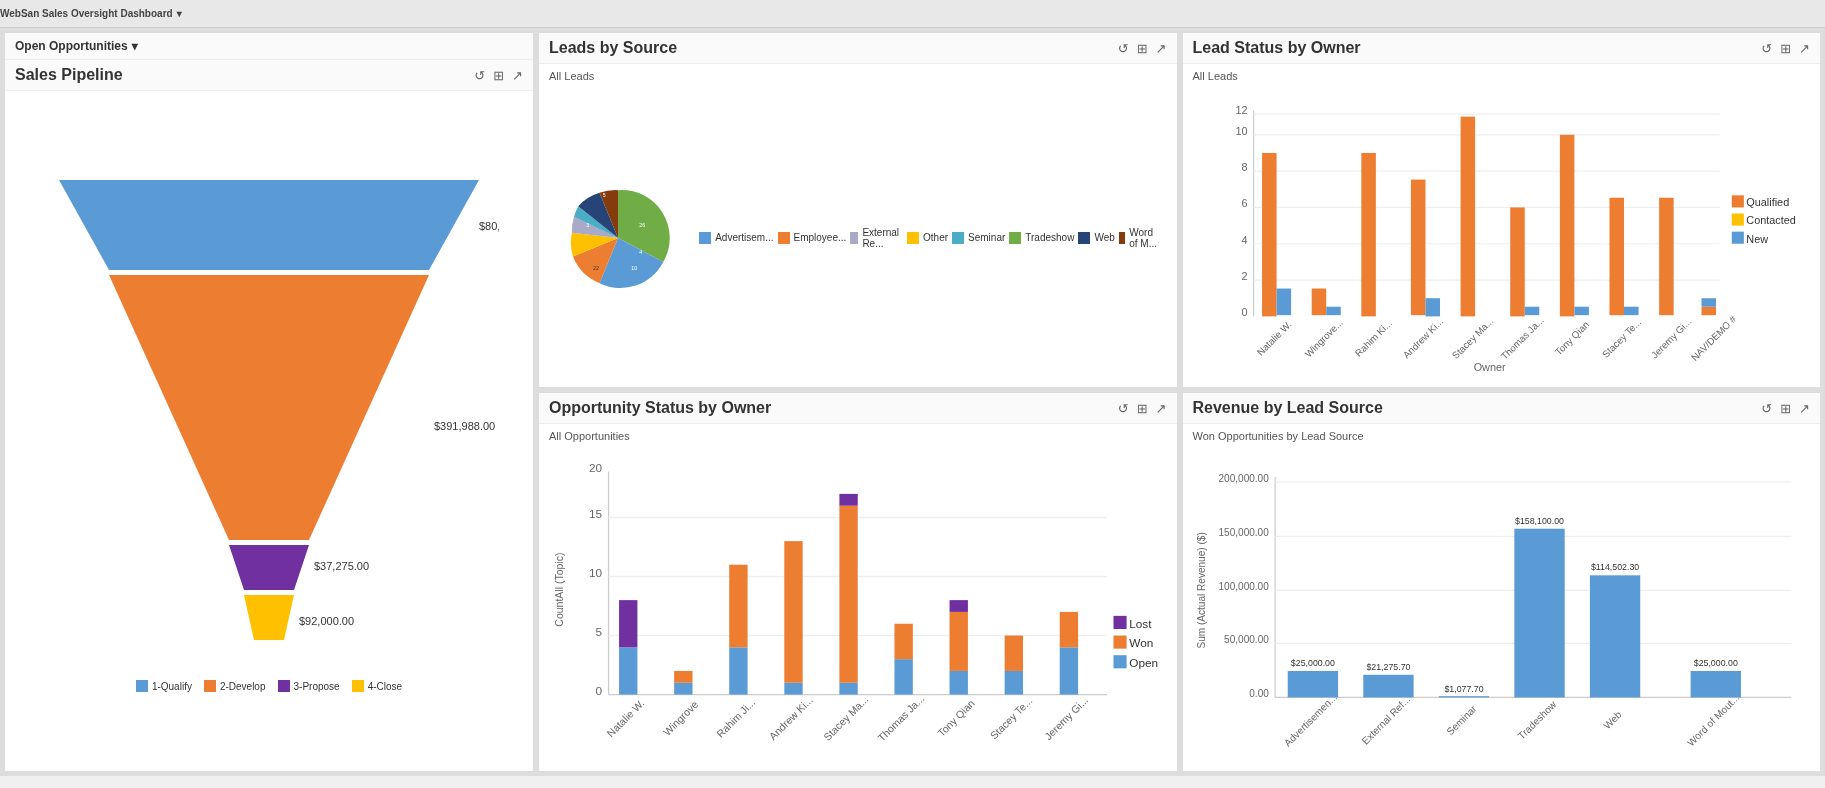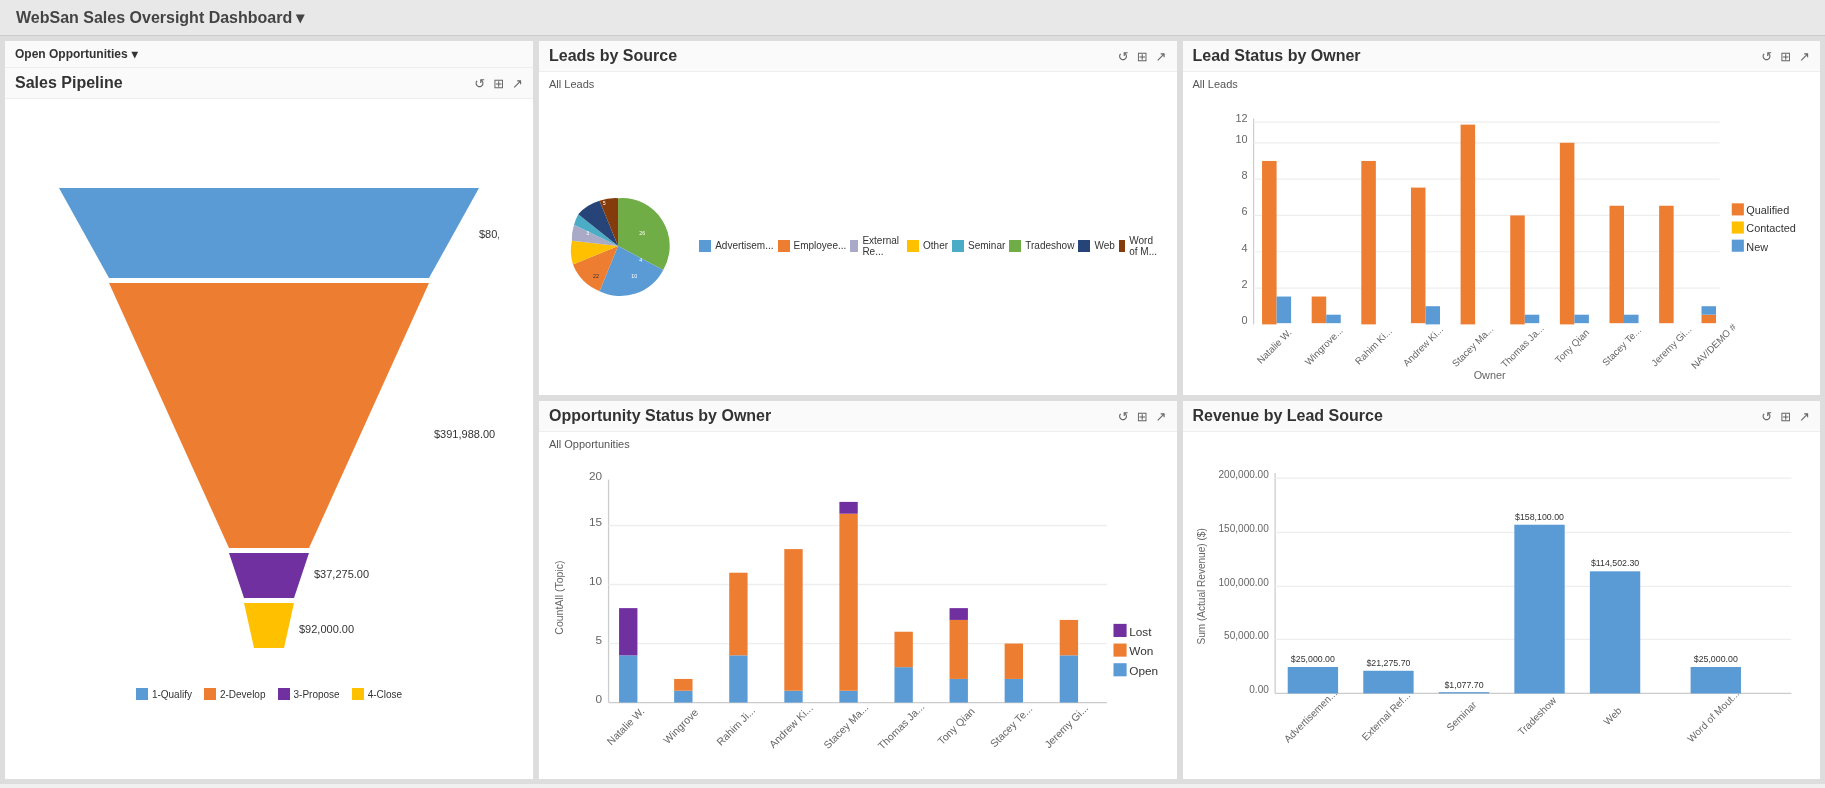--- a/index.html
+++ b/index.html
@@ -7,8 +7,8 @@
 
     .top-bar {
       background: #e8e8e8;
-      padding: 8px 16px;
-      font-size: 16px;
+      padding: 8px 0;
+      font-size: 10px;
       font-weight: 600;
       color: #444;
       display: flex;

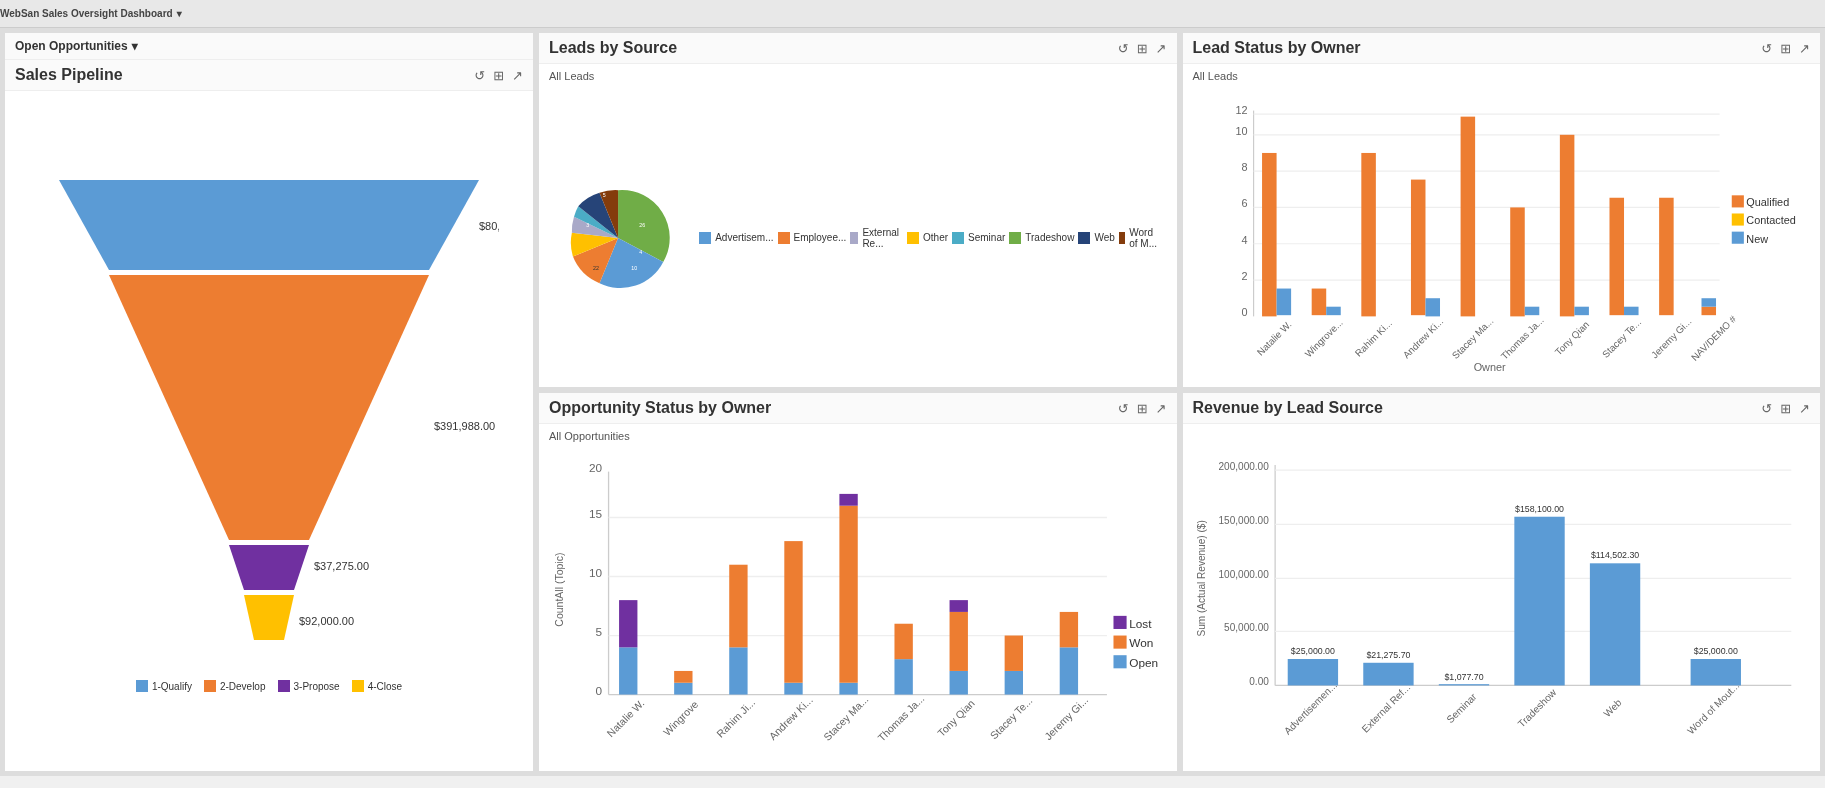--- a/index.html
+++ b/index.html
@@ -441,6 +441,7 @@
         <span>↗</span>
       </div>
     </div>
+    <div class="panel-subtitle">Won Opportunities by Lead Source</div>
     <div class="panel-content" style="padding:4px;">
       <svg width="100%" height="100%" viewBox="0 0 500 230">
 

